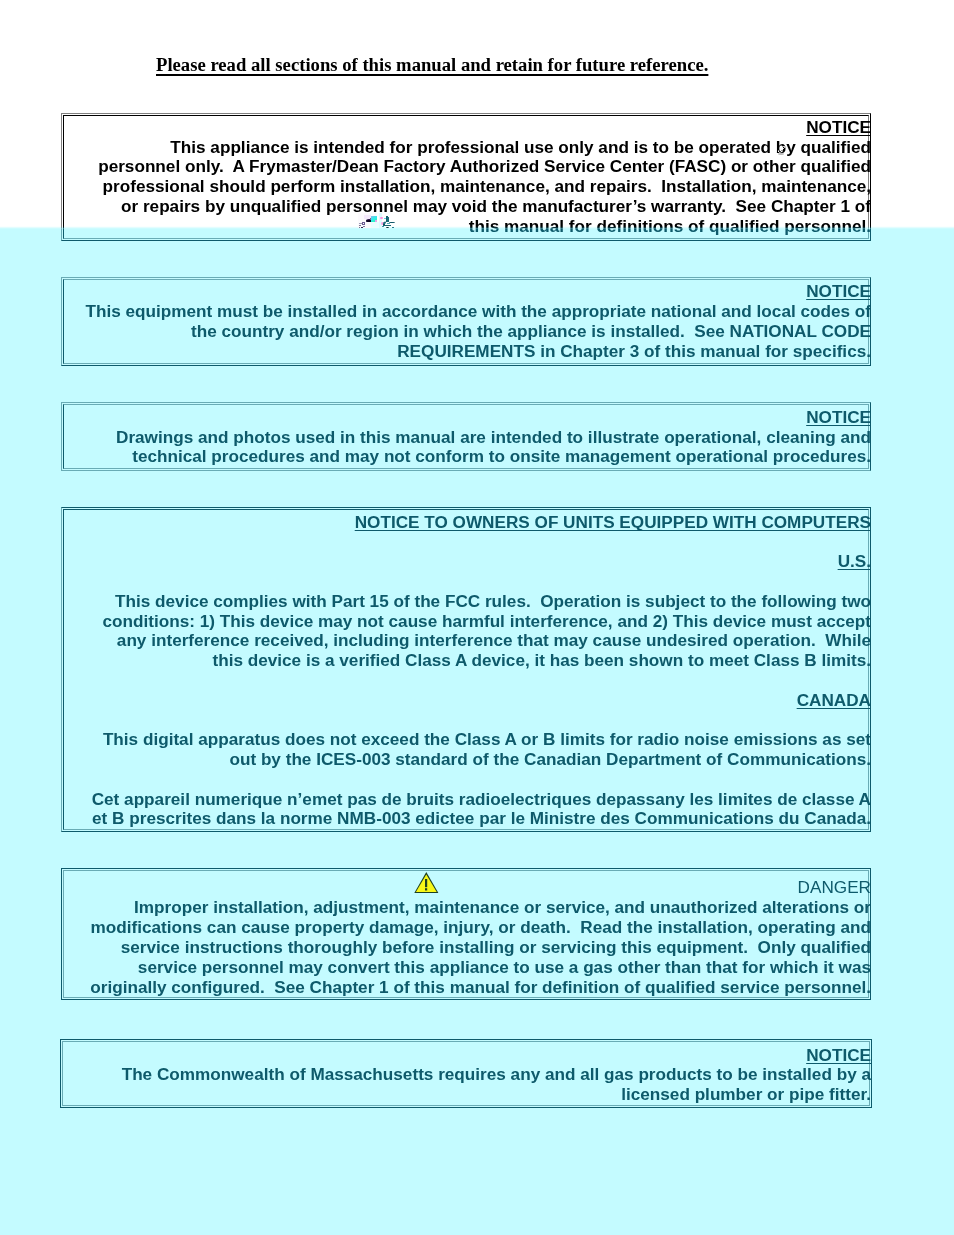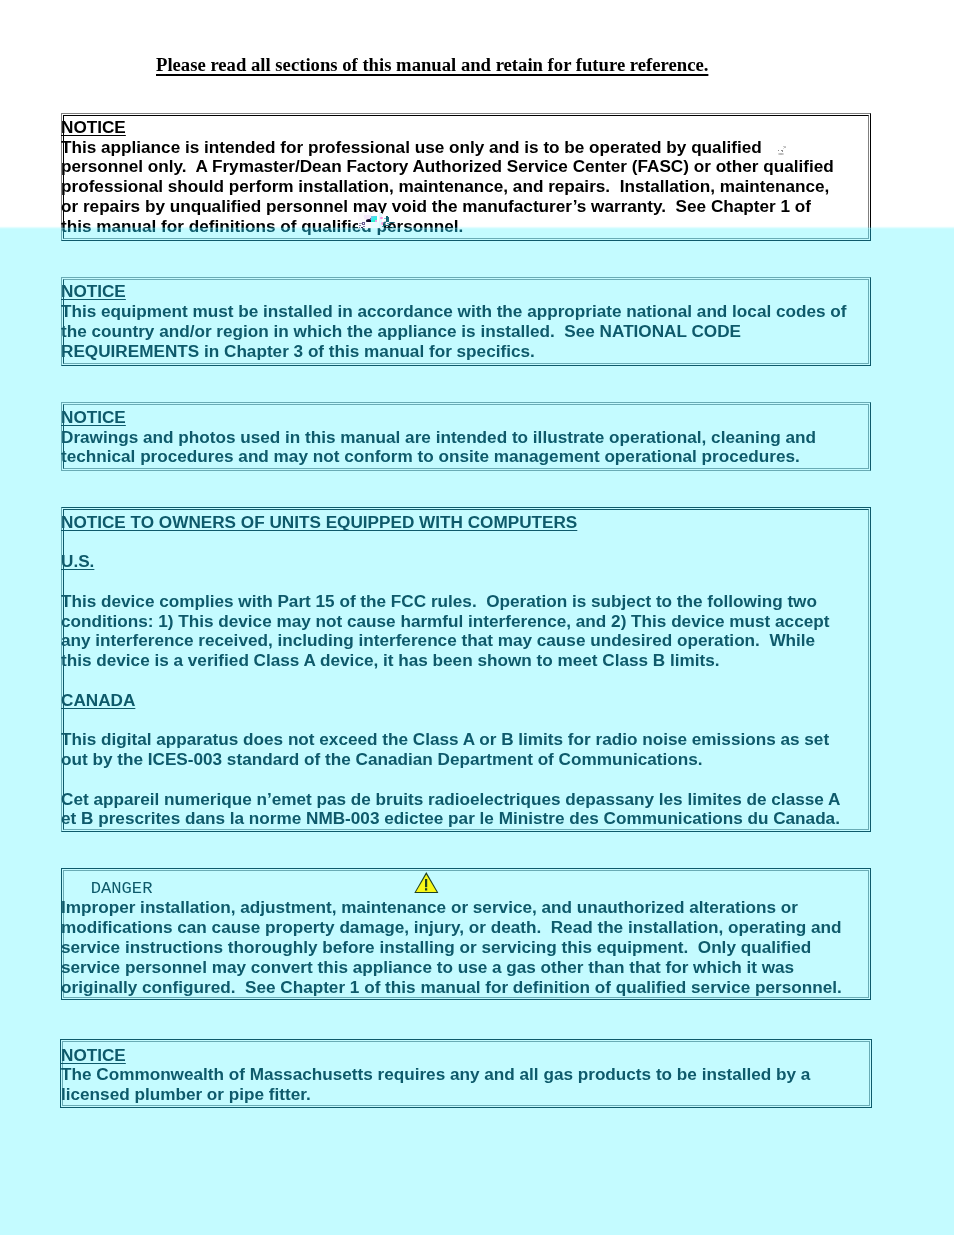--- a/index.html
+++ b/index.html
@@ -48,7 +48,7 @@
   .box.b-grey{border-bottom-color:var(--rule);}
 
   
-  .body{position:absolute;left:61px;width:810px;text-align:left;
+  .body{position:absolute;left:61px;width:810px;text-align:right;
         font-size:17.17px;font-weight:bold;color:var(--ink);}
   .body > div{white-space:pre;height:19.85px;line-height:19.85px;}
   .body.tight > div{height:19.78px;line-height:19.78px;}

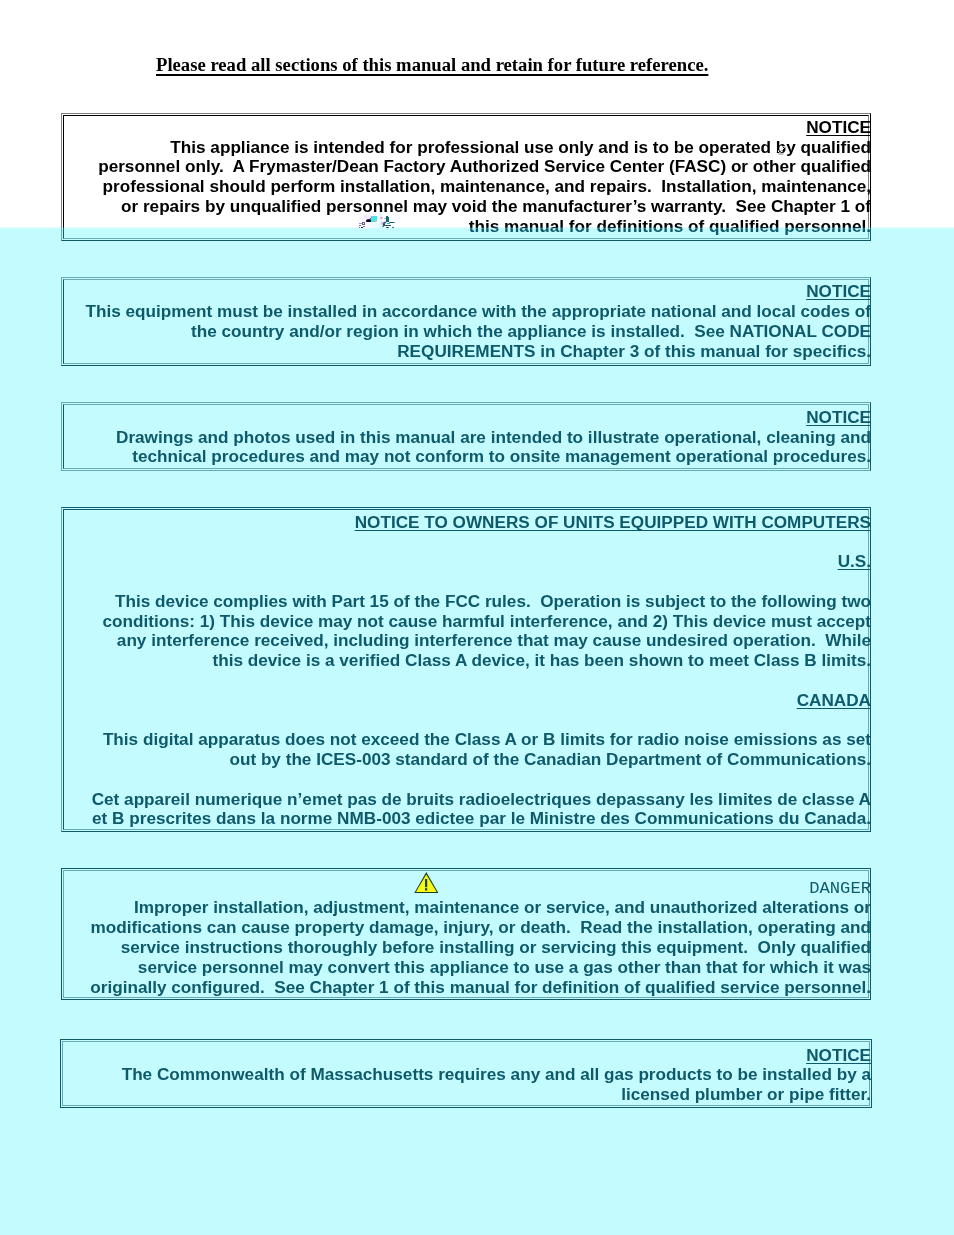--- a/index.html
+++ b/index.html
@@ -52,7 +52,7 @@
         font-size:17.17px;font-weight:bold;color:var(--ink);}
   .body > div{white-space:pre;height:19.85px;line-height:19.85px;}
   .body.tight > div{height:19.78px;line-height:19.78px;}
-  .reg{font-weight:normal;font-family:Liberation Mono, monospace;}
+  .reg{font-weight:normal;}
 
   
   .glitch{position:absolute;left:0;top:0;width:954px;height:1235px;pointer-events:none;z-index:60;transform:translateZ(0);}

